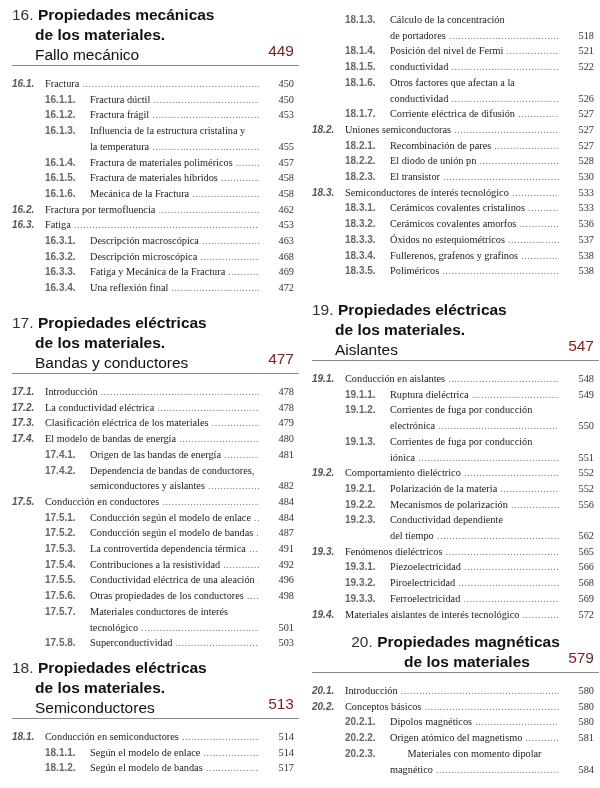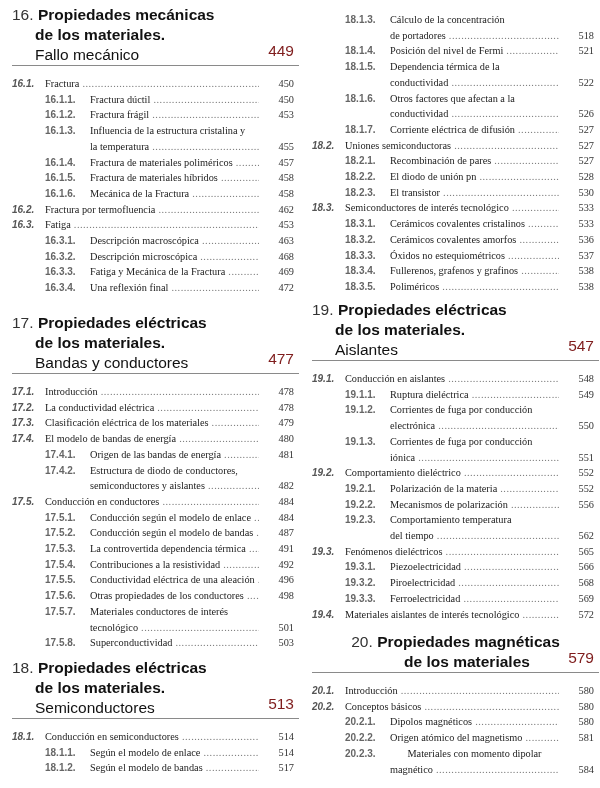--- a/index.html
+++ b/index.html
@@ -270,7 +270,6 @@
       </div>
       <div class="entry l2">
         <span class="num">18.1.5.</span>
-        <span class="title wrap1">Dependencia térmica de la</span>
       </div>
       <div class="entry l2">
         <span class="title">conductividad</span>

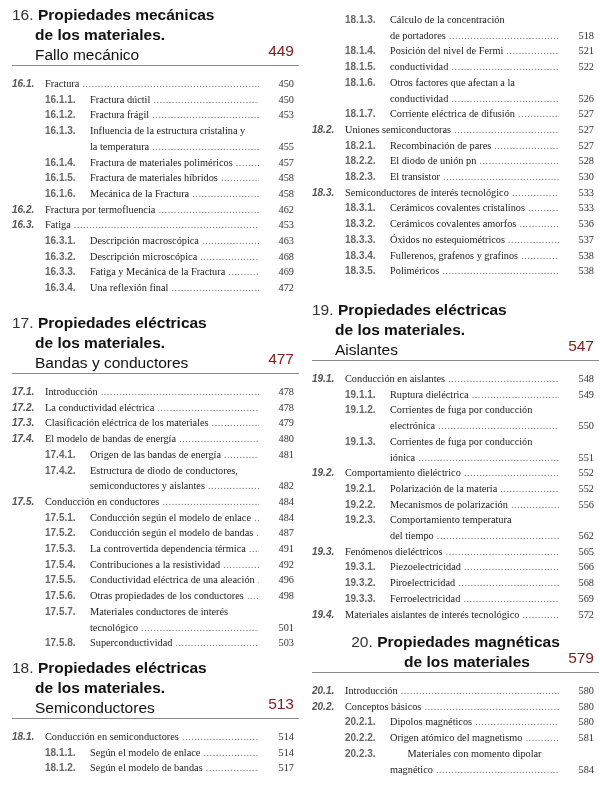--- a/index.html
+++ b/index.html
@@ -174,7 +174,7 @@
       </div>
       <div class="entry l2">
         <span class="num">17.4.2.</span>
-        <span class="title wrap1">Estructura de diodo de conductores,</span>
+        <span class="title wrap1">Dependencia de bandas de conductores,</span>
       </div>
       <div class="entry l2">
         <span class="title">semiconductores y aislantes</span>

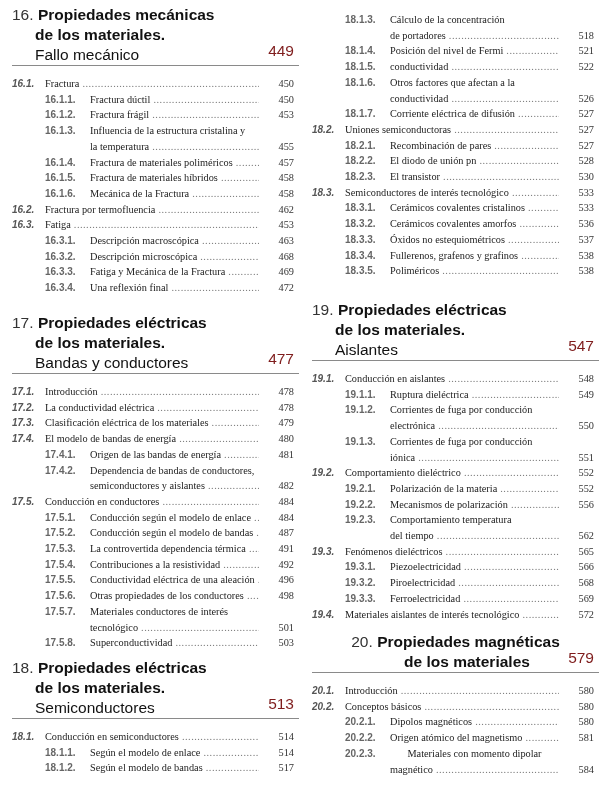--- a/index.html
+++ b/index.html
@@ -389,7 +389,7 @@
       </div>
       <div class="entry l2">
         <span class="num">19.2.3.</span>
-        <span class="title wrap1">Comportamiento temperatura</span>
+        <span class="title wrap1">Conductividad dependiente</span>
       </div>
       <div class="entry l2">
         <span class="title">del tiempo</span>

